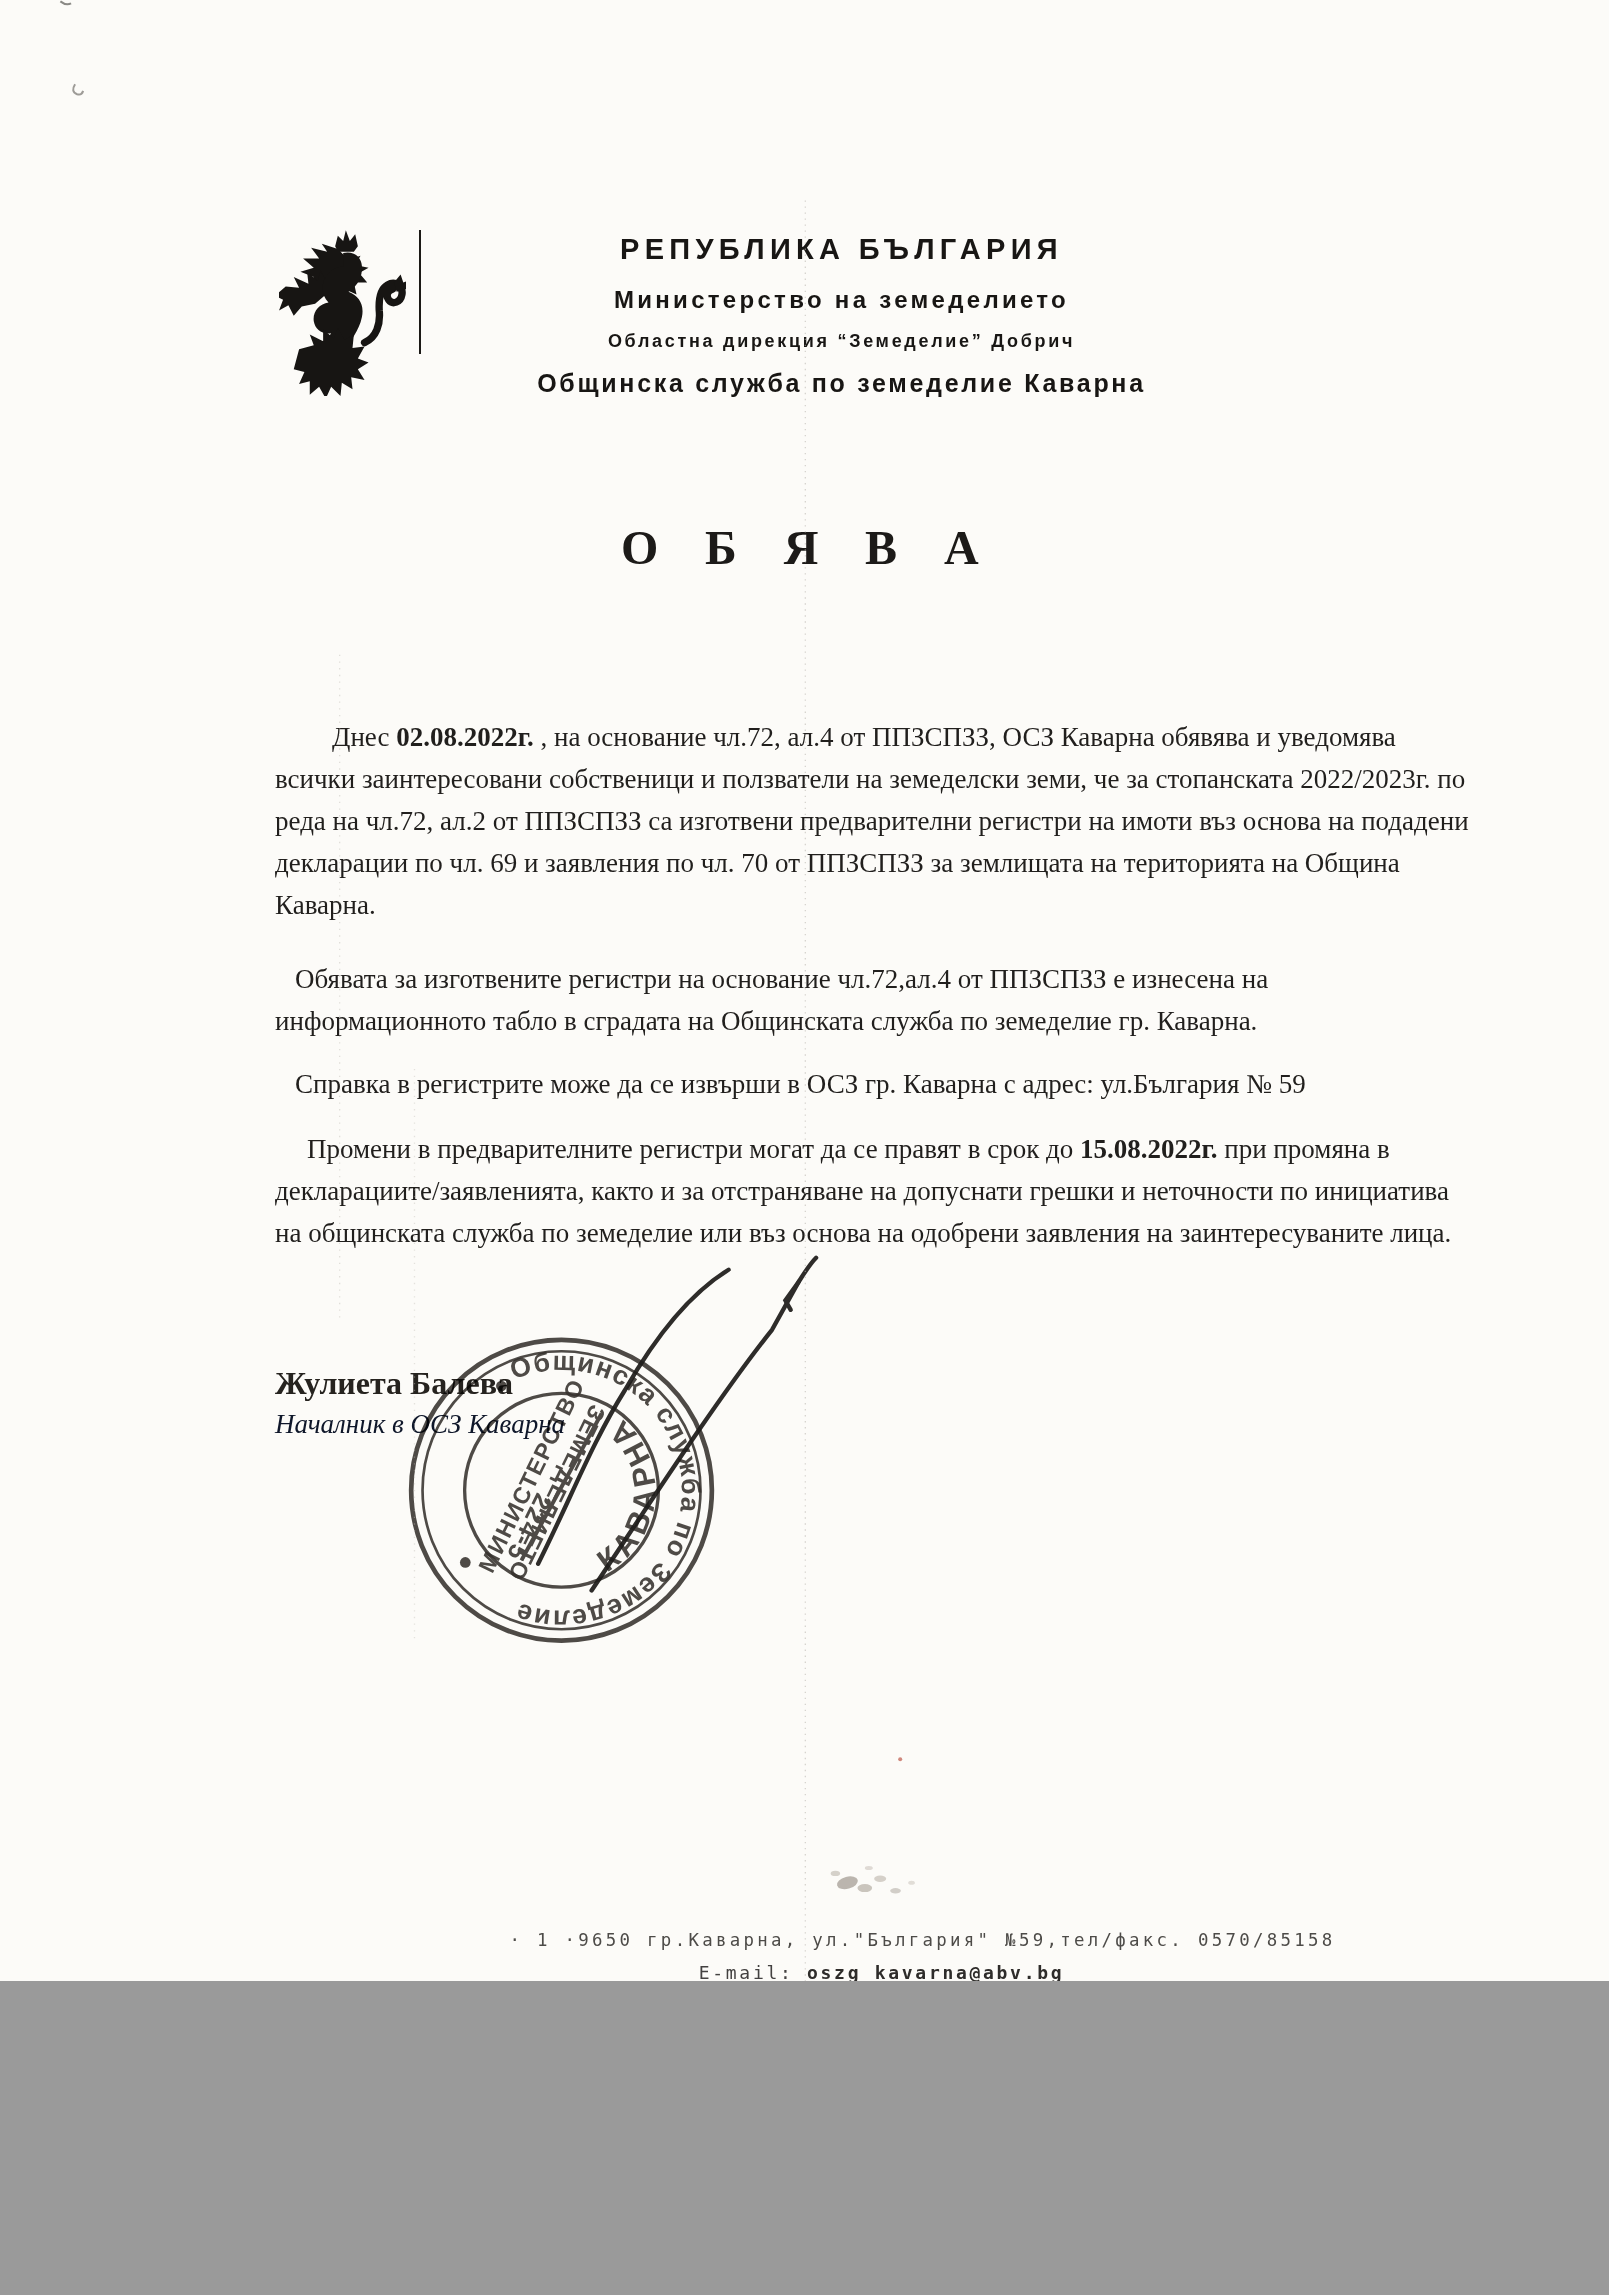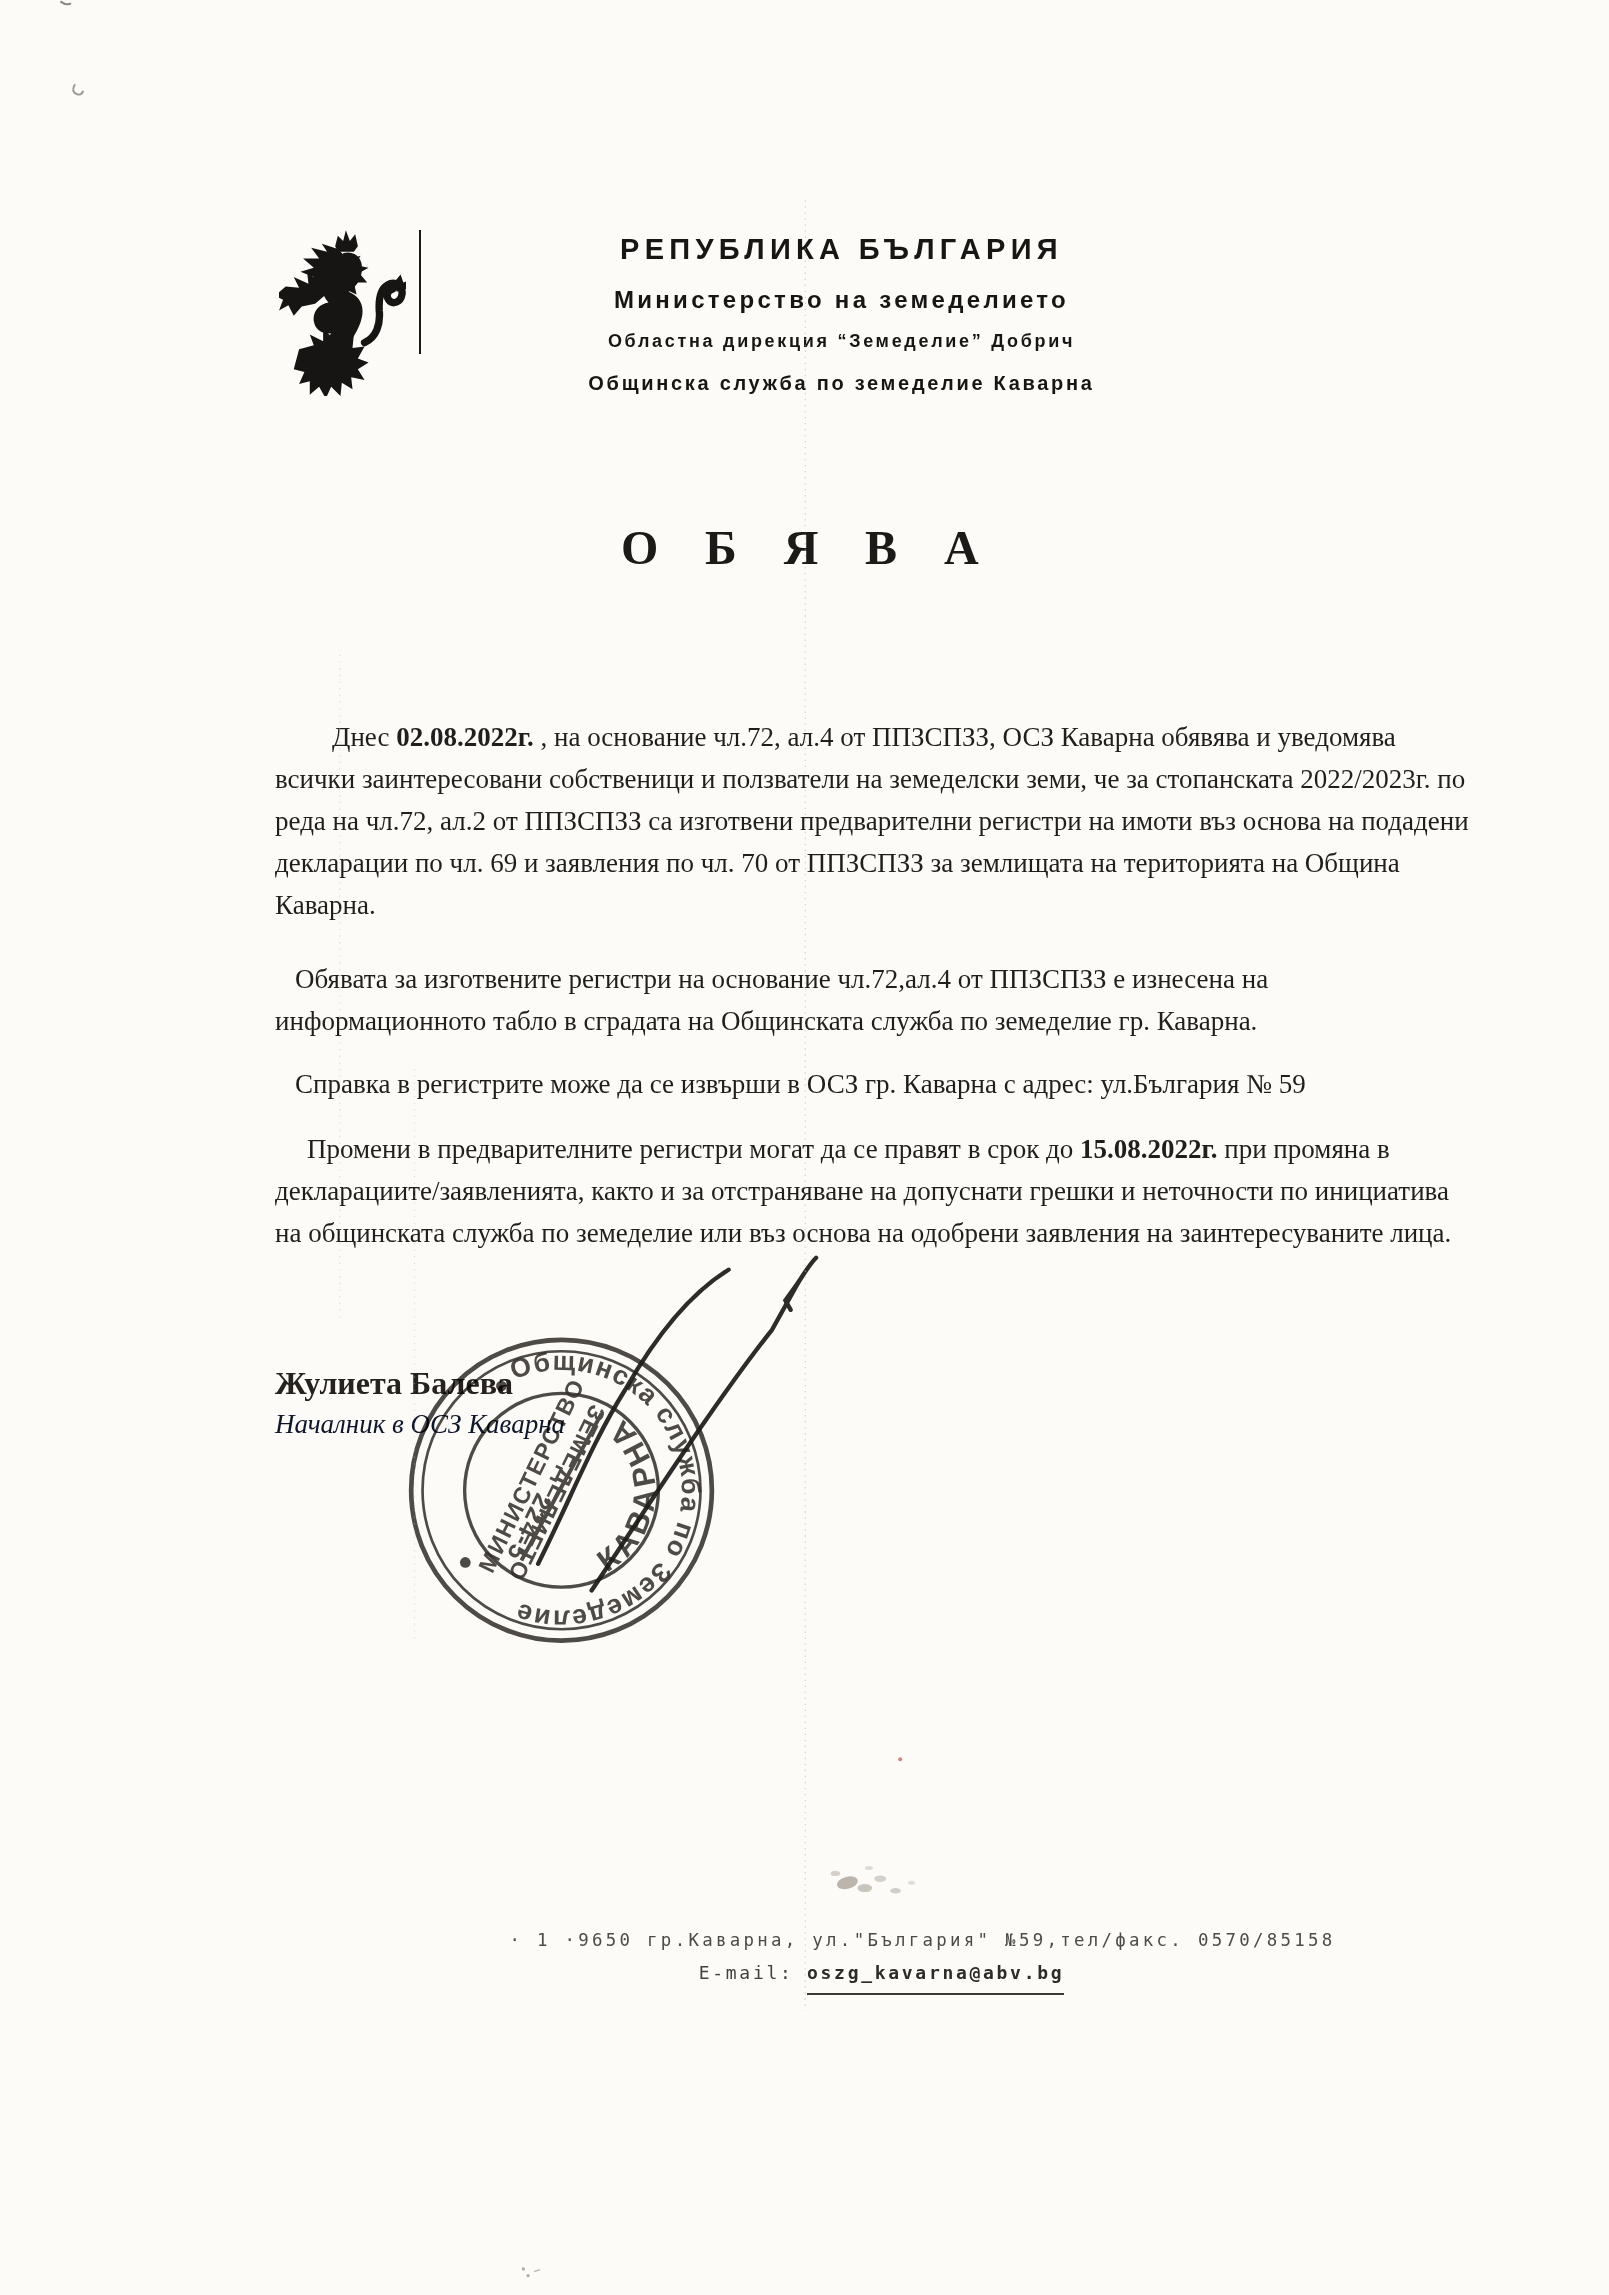--- a/index.html
+++ b/index.html
@@ -5,7 +5,7 @@
   html,body{margin:0;padding:0;background:#9a9a9a;}
   .page{
     position:relative;
-    width:1610px;height:2295px;
+    width:1610px;height:1981px;
     background:#fcfbf8;
     overflow:hidden;
     font-family:"Liberation Serif", serif;

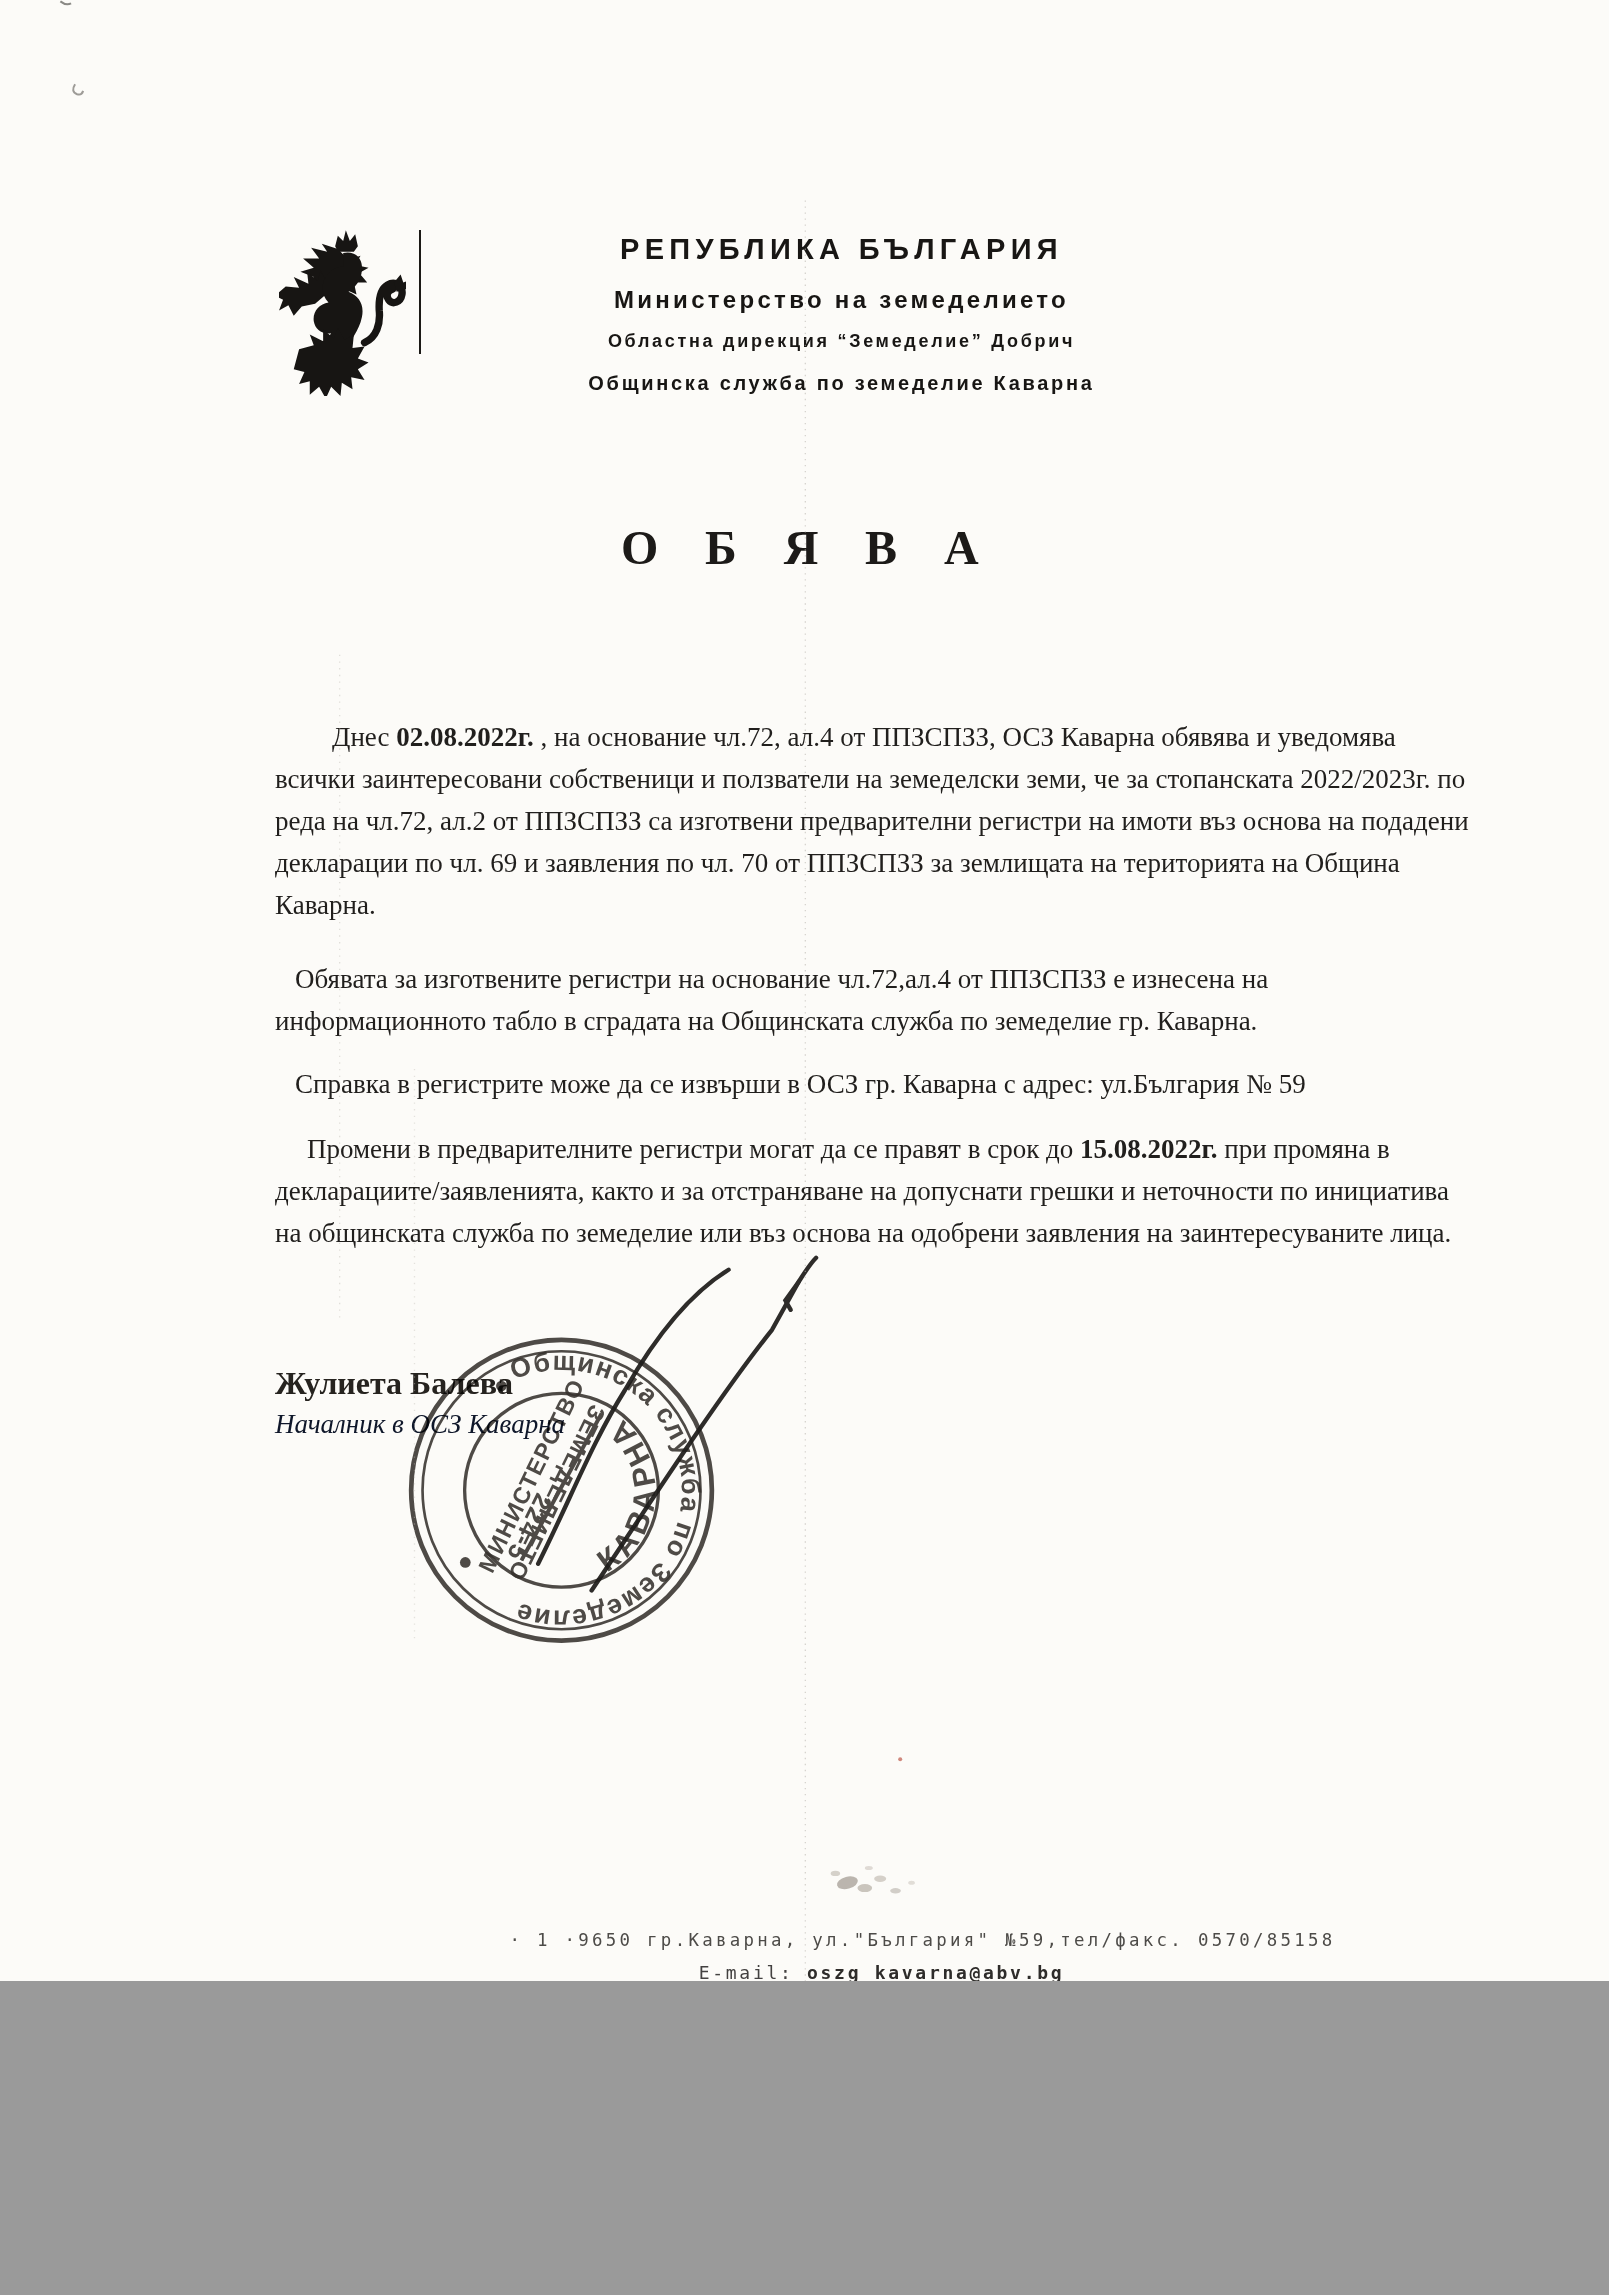--- a/index.html
+++ b/index.html
@@ -23,7 +23,7 @@
   .h1{font-size:29px;line-height:29px;letter-spacing:5.3px;margin-bottom:24px;}
   .h2{font-size:24px;line-height:24px;letter-spacing:3.3px;margin-bottom:17.4px;}
   .h3{font-size:18px;line-height:25.4px;letter-spacing:2.7px;margin-bottom:16px;}
-  .h4{font-size:20px;line-height:25px;letter-spacing:2.7px;}
+  .h4{font-size:25px;line-height:25px;letter-spacing:2.7px;}
   
   .doc-title{
     position:absolute;left:274px;top:520px;width:1069px;

